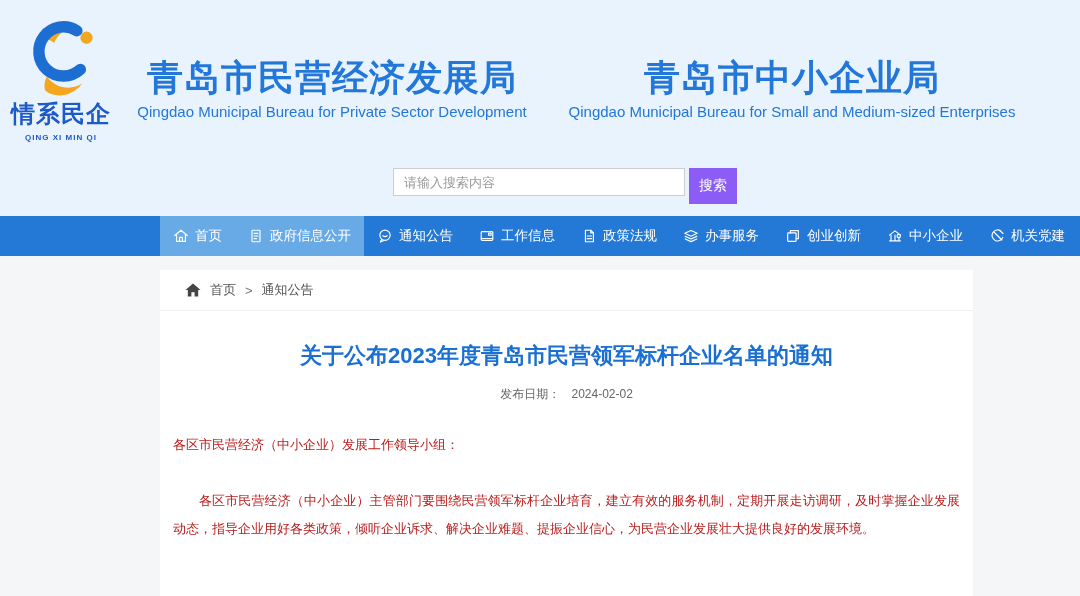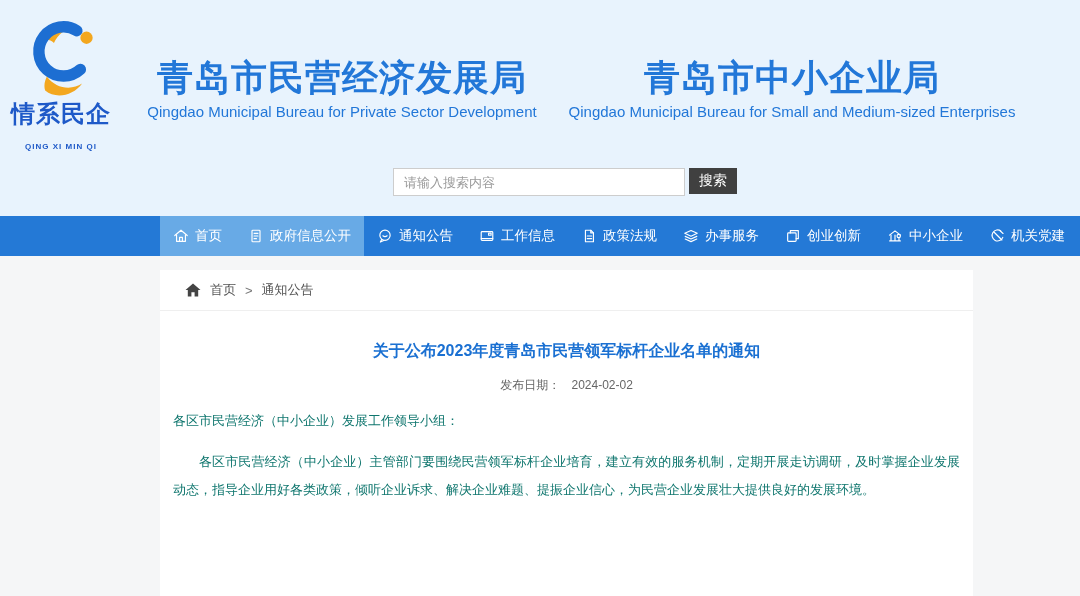--- a/index.html
+++ b/index.html
@@ -18,7 +18,7 @@
   .logo-sub  { font-size:8px;  font-weight:bold; color:#1e59c8; letter-spacing:1px; margin-top:12px; }
 
   .bureau { position:absolute; top:54px; text-align:center; color:#2277d8; }
-  .bureau-left  { left:142px; width:400px; }
+  .bureau-left  { left:132px; width:400px; }
   .bureau-right { left:548px; width:488px; }
   .bureau .cn { font-size:36px; font-weight:bold; letter-spacing:1px; }
   .bureau .en { font-size:15px; }

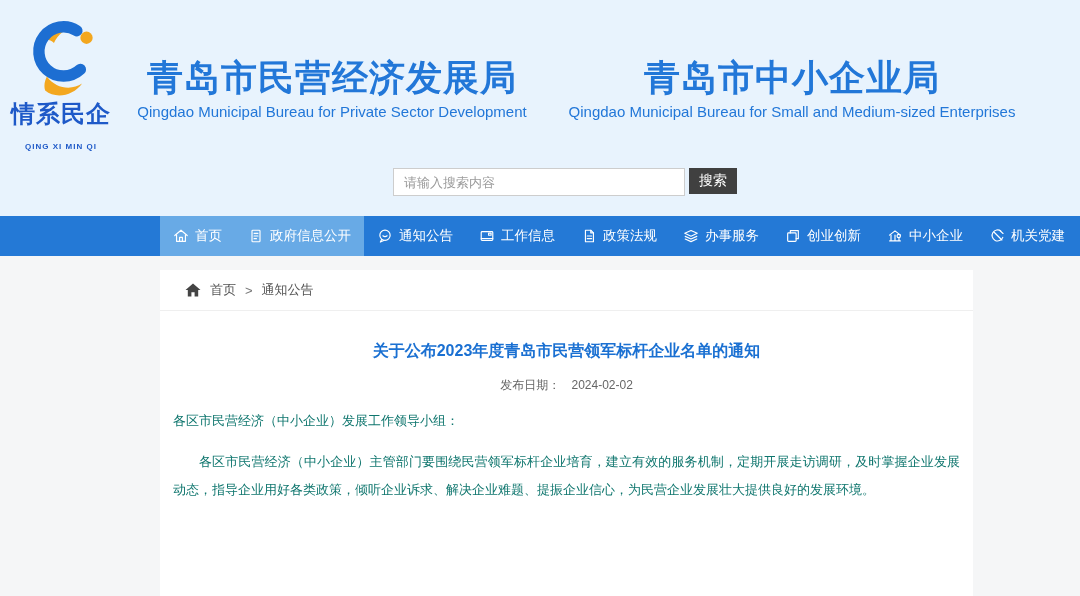--- a/index.html
+++ b/index.html
@@ -15,7 +15,7 @@
   .logo { position:absolute; left:8px; top:18px; width:106px; text-align:center; }
   .logo svg { display:block; margin:0 auto; width:88px; height:80px; }
   .logo-text { font-size:24px; font-weight:bold; color:#1e59c8; letter-spacing:1px; }
-  .logo-sub  { font-size:8px;  font-weight:bold; color:#1e59c8; letter-spacing:1px; margin-top:12px; }
+  .logo-sub  { font-size:8px;  font-weight:bold; color:#1e59c8; letter-spacing:1px; margin-top:3px; }
 
   .bureau { position:absolute; top:54px; text-align:center; color:#2277d8; }
   .bureau-left  { left:132px; width:400px; }

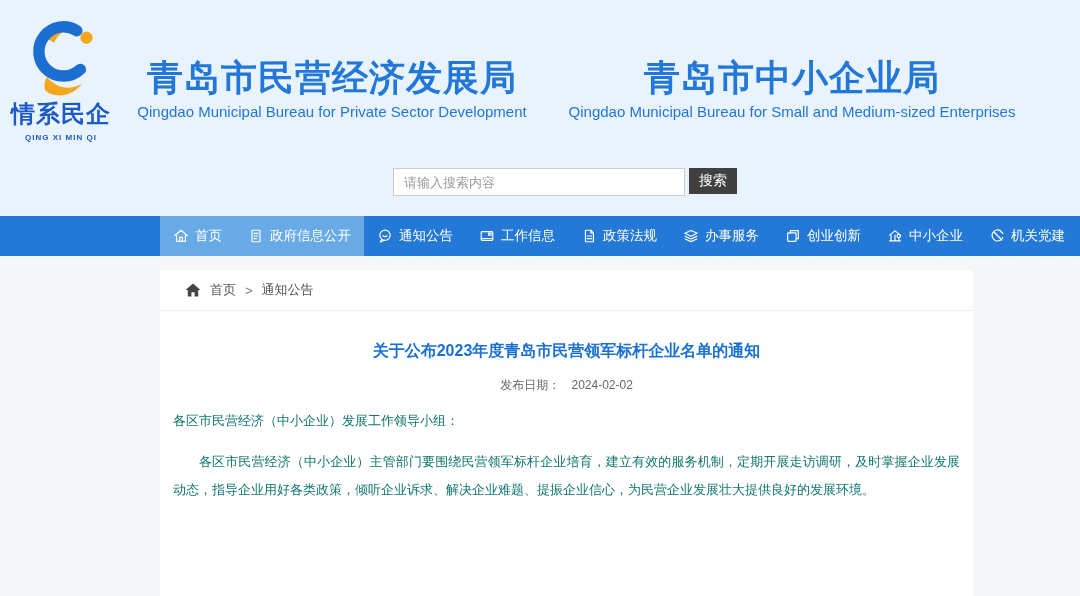--- a/index.html
+++ b/index.html
@@ -30,8 +30,8 @@
   }
   .search-input::placeholder { color:#9a9a9a; }
   .search-btn {
-    position:absolute; left:689px; top:168px; width:48px; height:26px;
-    background:#404040; color:#fff; border:none; font-size:14px; cursor:pointer;
+    position:absolute; left:689px; top:168px; width:48px; height:36px;
+    background:#8b5cf6; color:#fff; border:none; font-size:14px; cursor:pointer;
     font-family:inherit;
   }
 

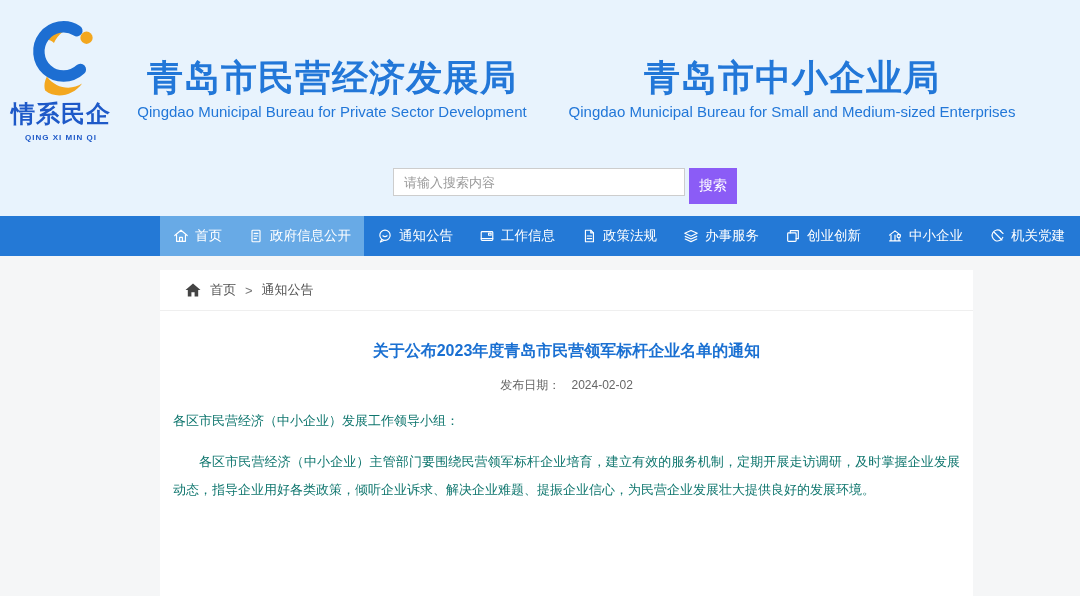--- a/index.html
+++ b/index.html
@@ -57,7 +57,7 @@
   .bc-sep { color:#777; }
 
   .article { padding:0 13px; }
-  .article-title { margin-top:30px; text-align:center; font-size:16px; font-weight:bold; color:#1a70d2; }
+  .article-title { margin-top:30px; text-align:center; font-size:22px; font-weight:bold; color:#1a70d2; }
   .article-date  { margin-top:15px; text-align:center; font-size:12px; color:#666; }
   .article-date span { margin:0 4px; }
   .para { font-size:13px; color:#0f766e; line-height:28px; margin-top:13px; text-align:justify; }

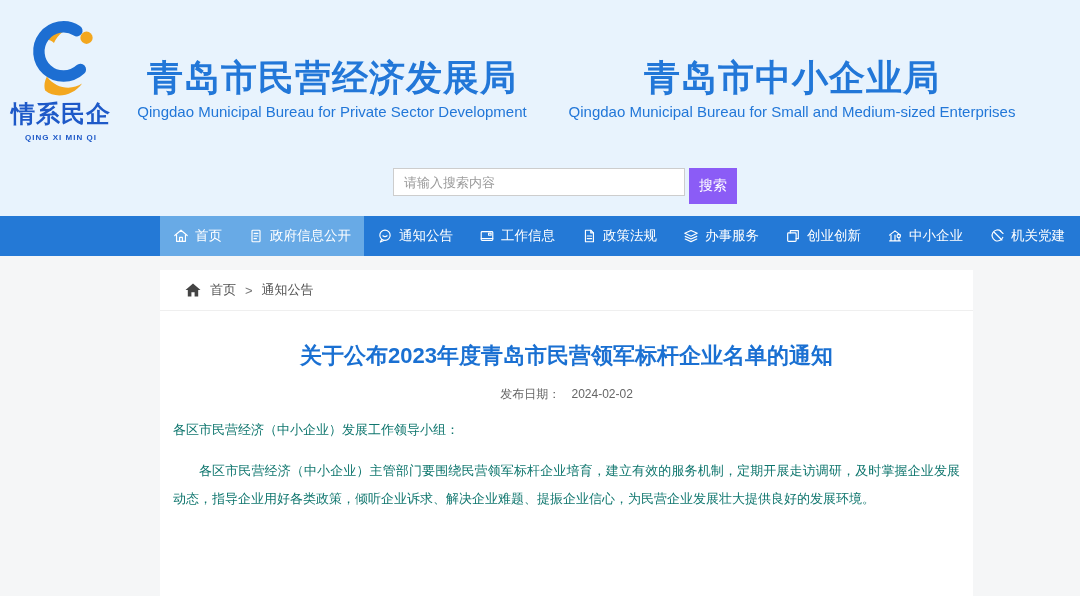--- a/index.html
+++ b/index.html
@@ -60,7 +60,7 @@
   .article-title { margin-top:30px; text-align:center; font-size:22px; font-weight:bold; color:#1a70d2; }
   .article-date  { margin-top:15px; text-align:center; font-size:12px; color:#666; }
   .article-date span { margin:0 4px; }
-  .para { font-size:13px; color:#0f766e; line-height:28px; margin-top:13px; text-align:justify; }
+  .para { font-size:13px; color:#b91c1c; line-height:28px; margin-top:28px; text-align:justify; }
   .para.indent { text-indent:2em; }
 </style>
 </head>

